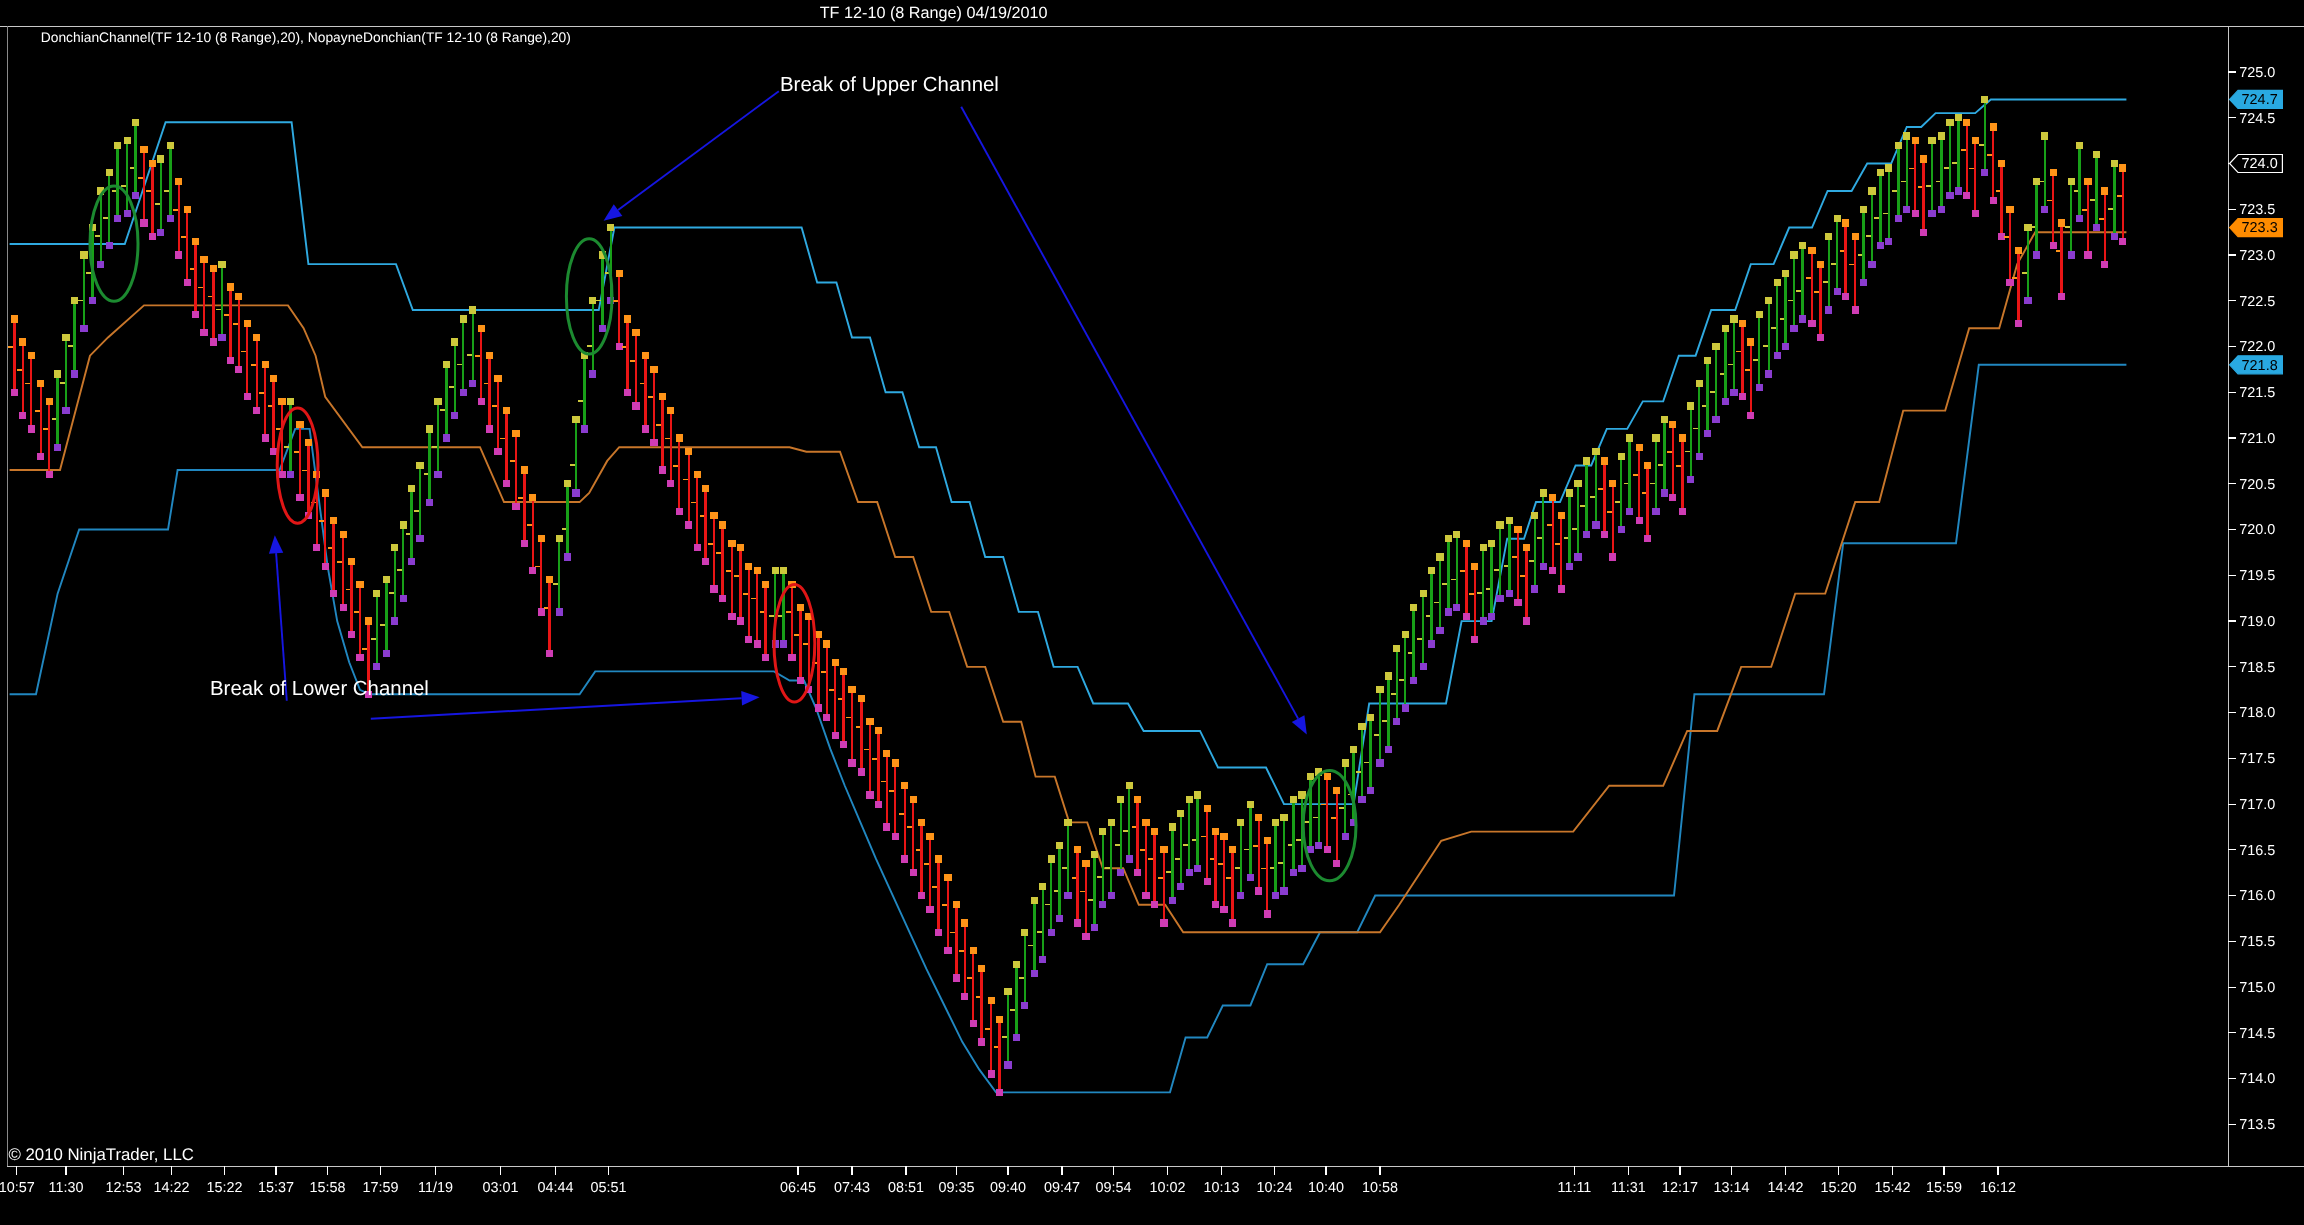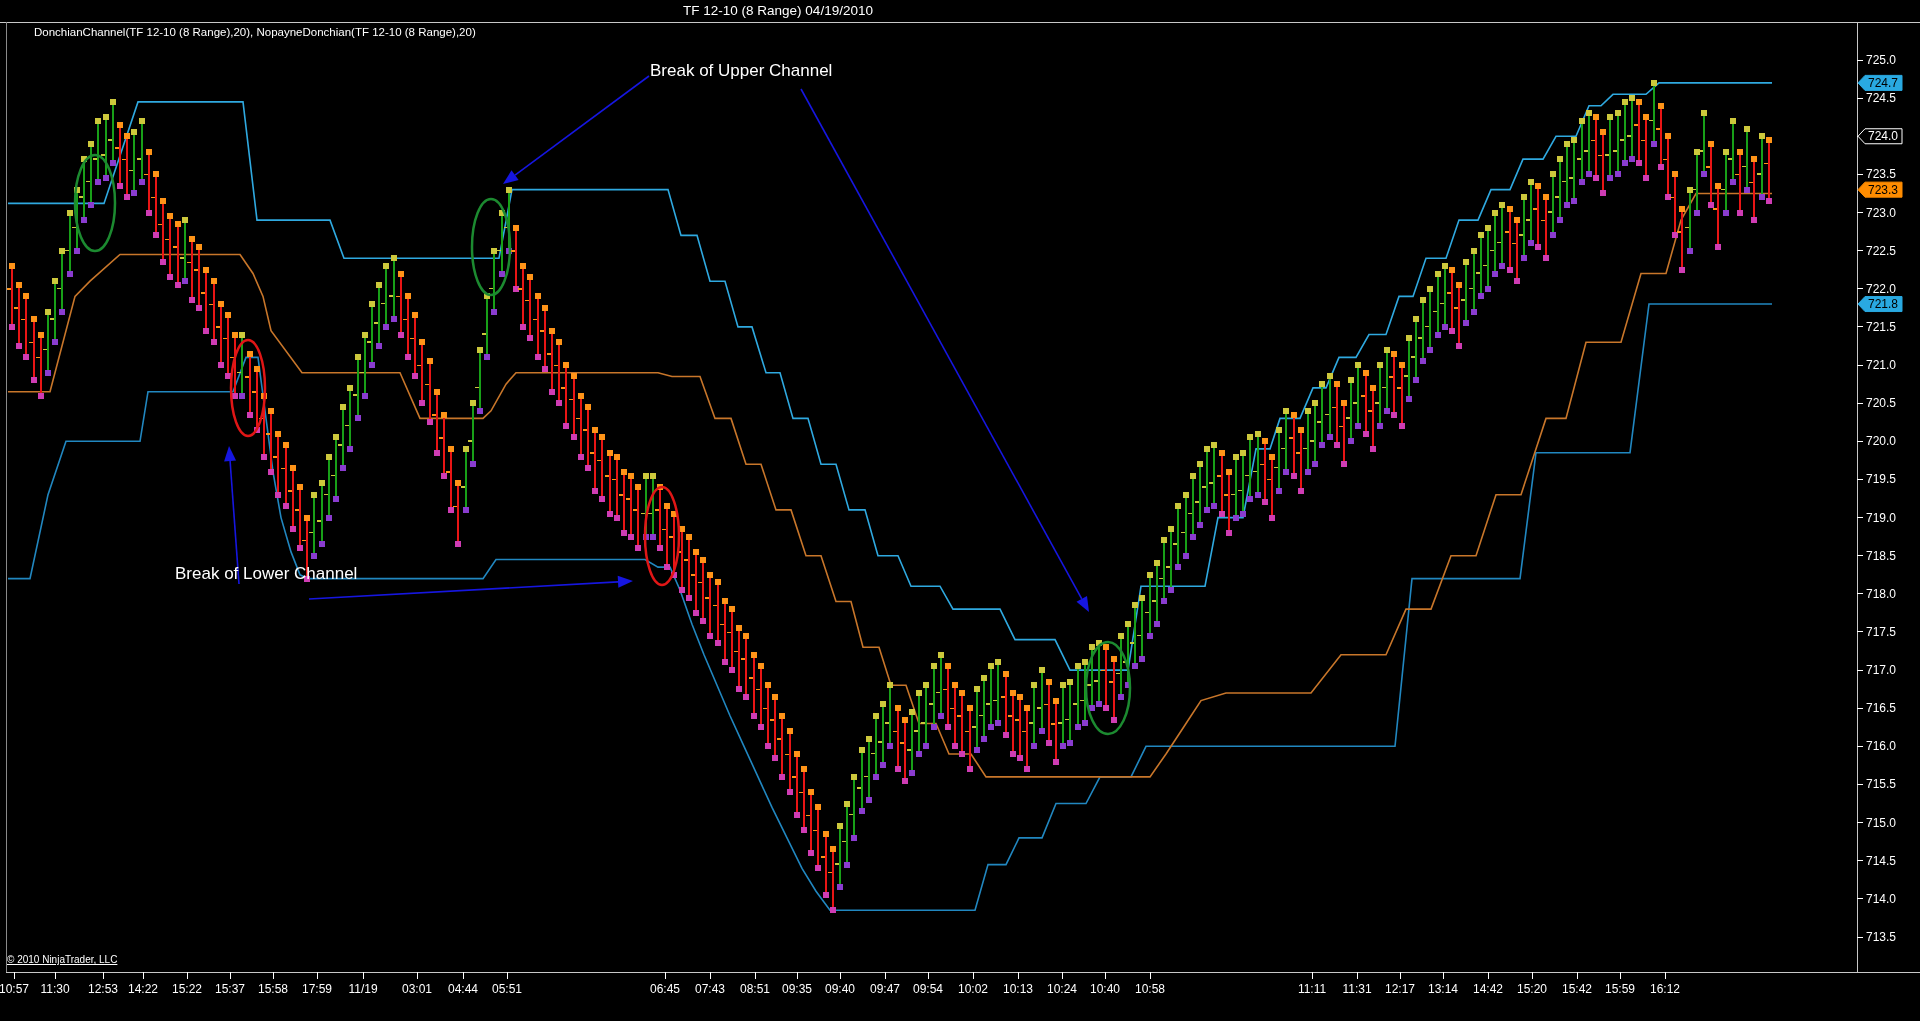--- a/index.html
+++ b/index.html
@@ -8,7 +8,7 @@
   .title-bar{position:absolute;left:778px;top:3px;transform:translateX(-50%);
              font-size:13.5px;white-space:nowrap;color:#fff;}
   .indicator-label{position:absolute;left:7px;top:26px;font-size:11.5px;color:#fff;white-space:nowrap;margin-left:27px;}
-  .copyright{position:absolute;left:7px;top:954px;font-size:10px;color:#fff;white-space:nowrap;text-decoration:underline;}
+  .copyright{position:absolute;left:7px;top:954px;font-size:14px;color:#fff;white-space:nowrap;}
   .anno{position:absolute;font-size:17px;color:#fff;white-space:nowrap;}
   .anno-upper{left:650px;top:61px;}
   .anno-lower{left:175px;top:564px;}

